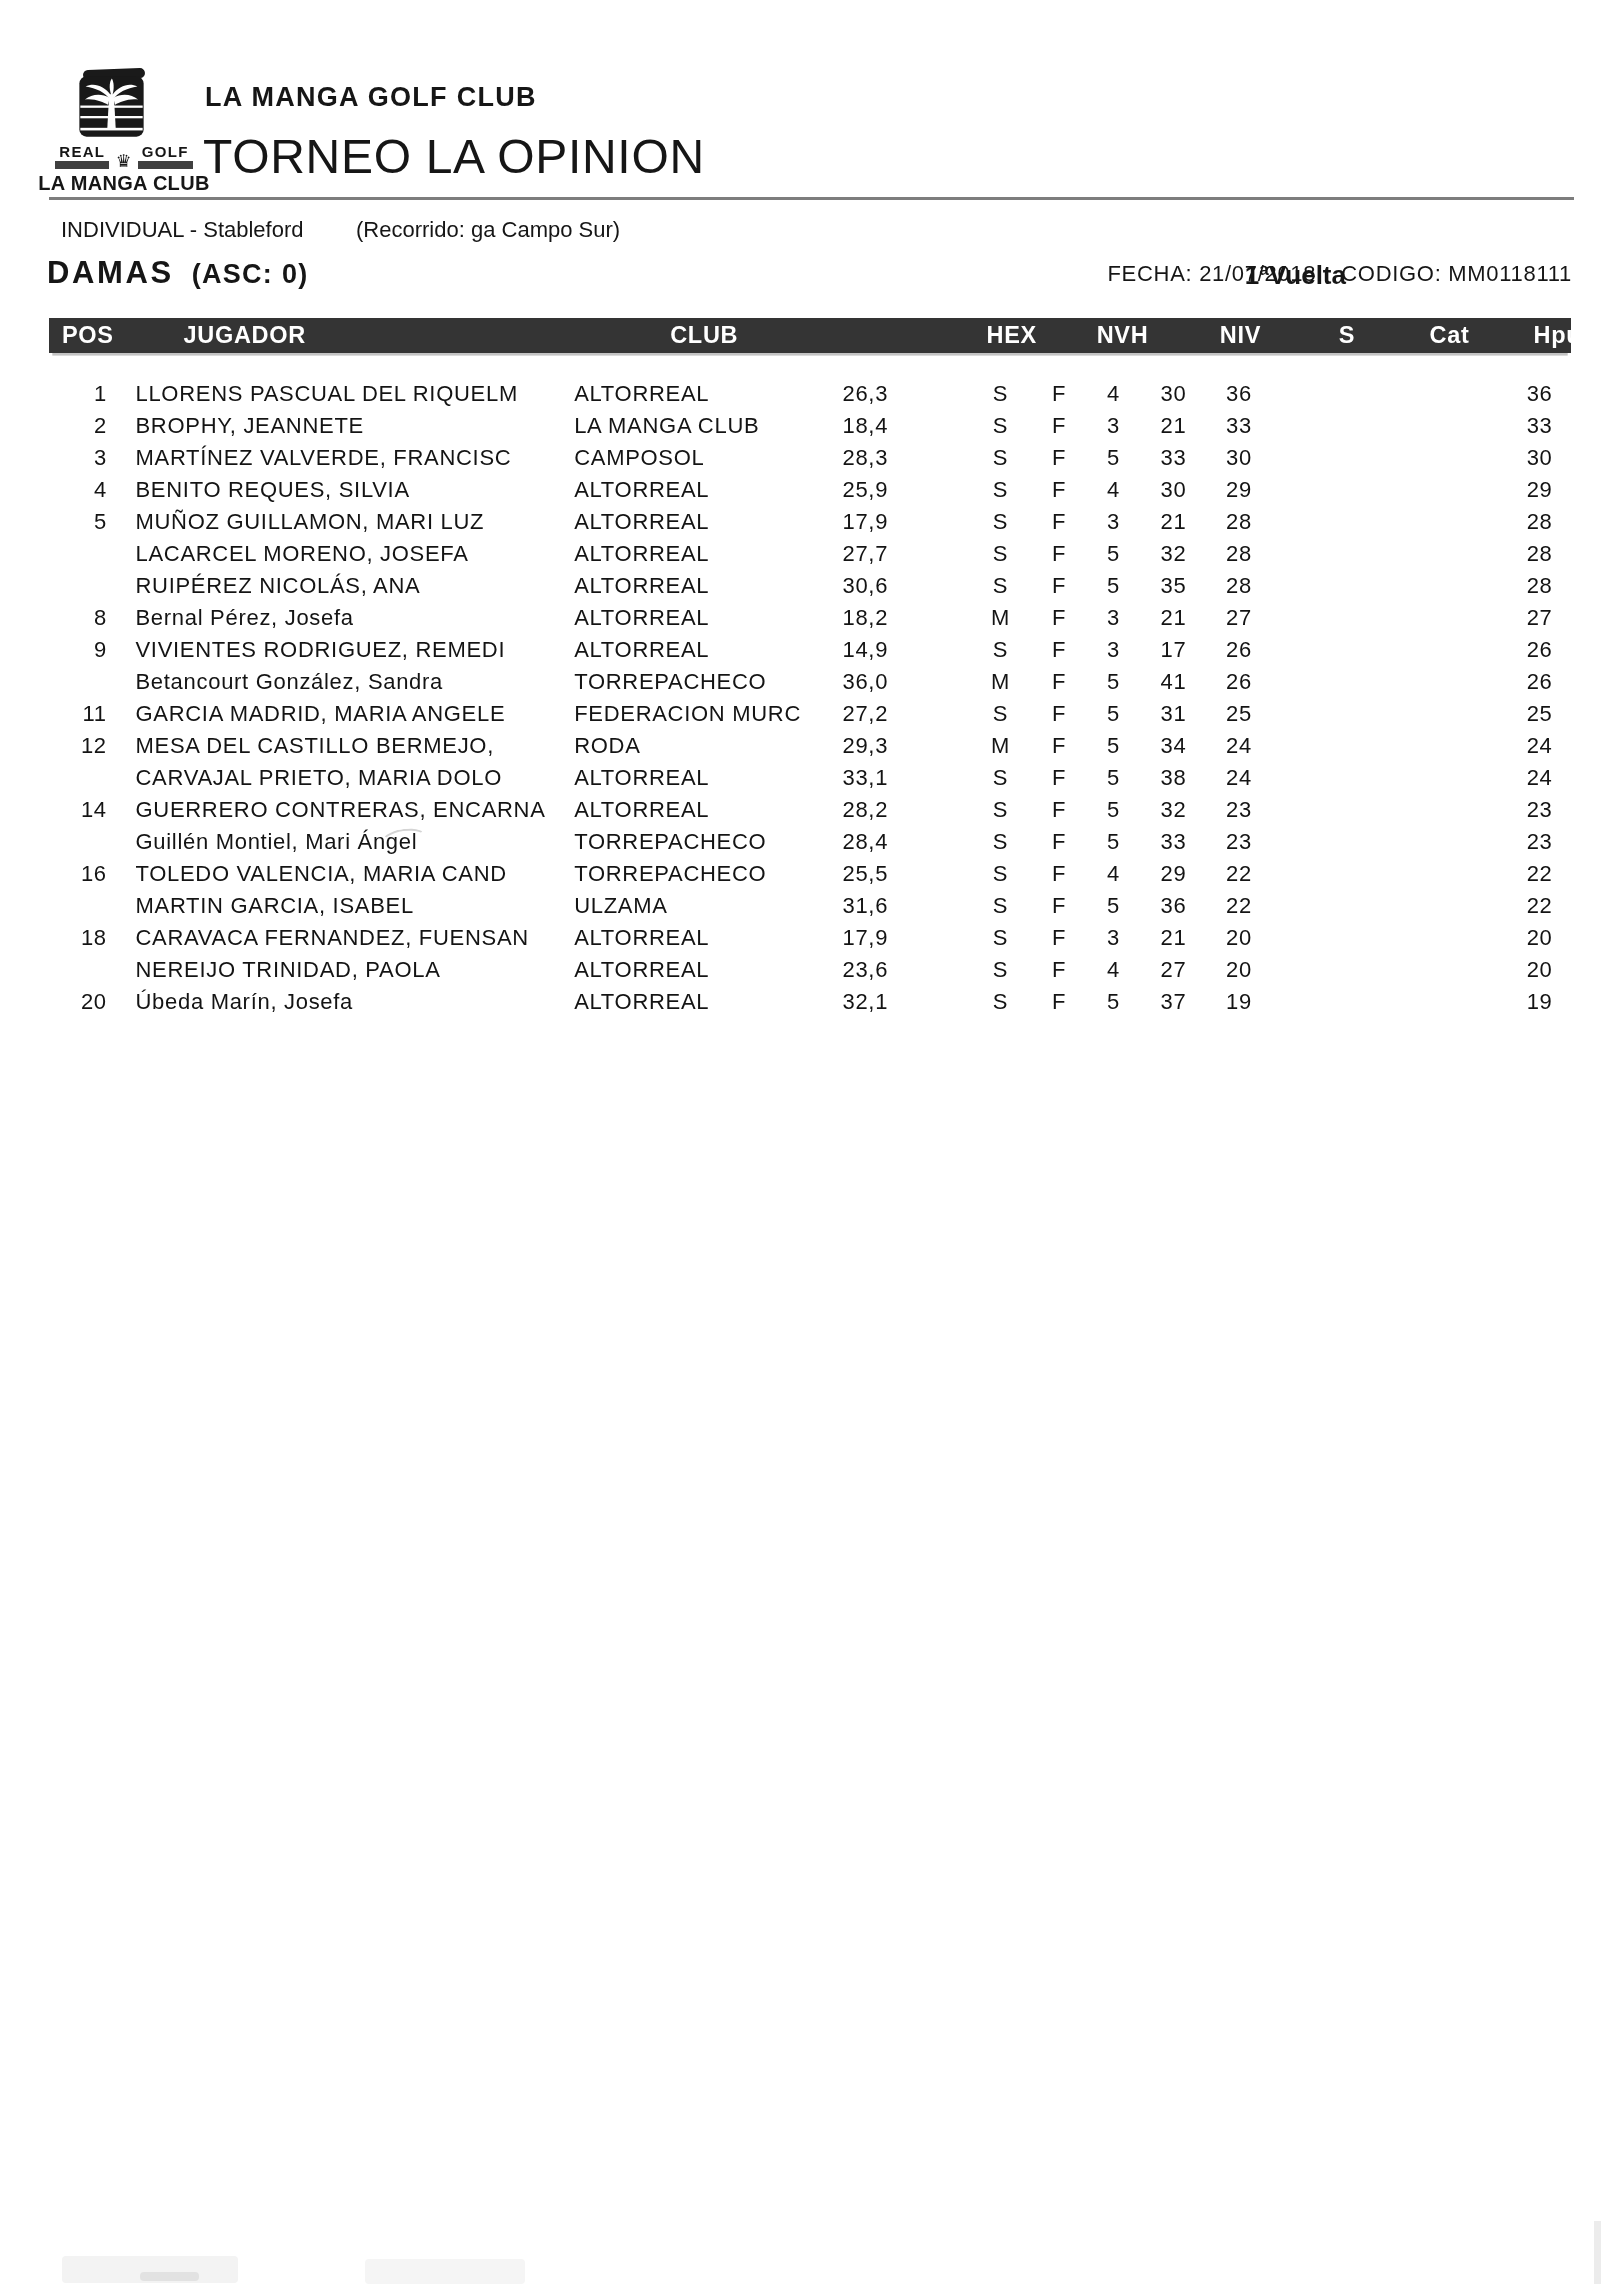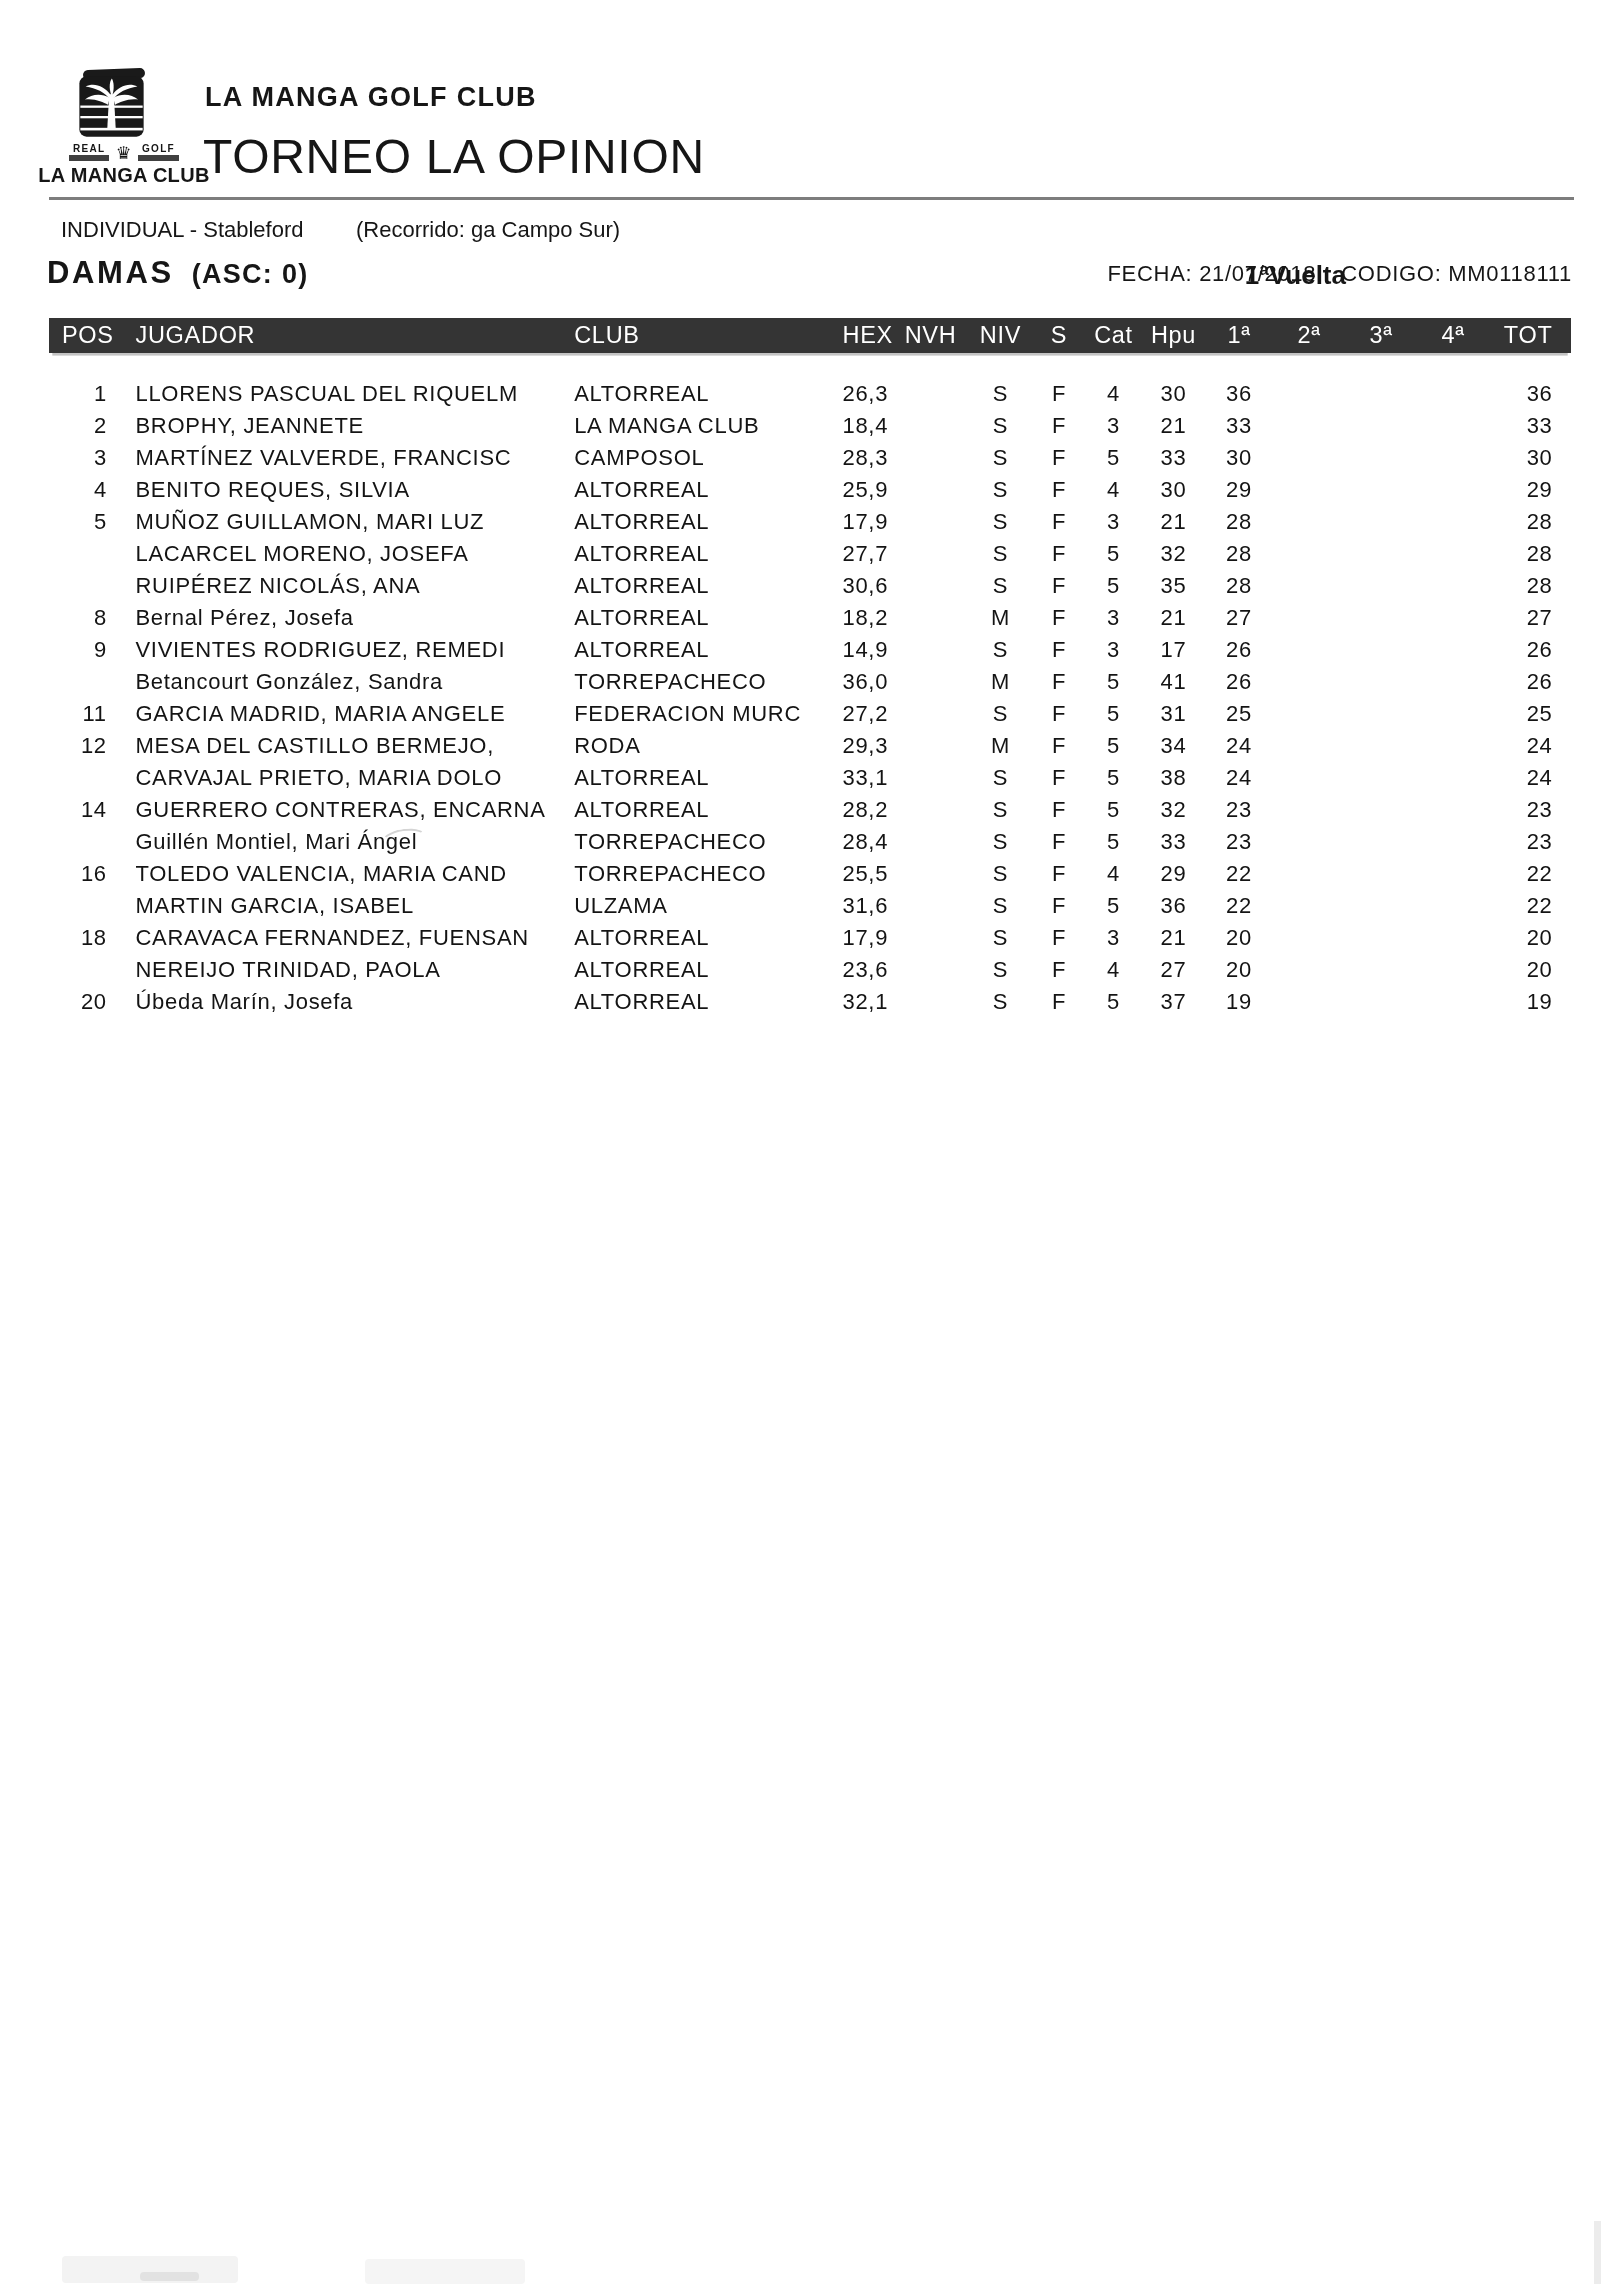--- a/index.html
+++ b/index.html
@@ -22,7 +22,7 @@
   .logo-square{position:absolute;left:79px;top:76px;width:65px;height:61px;}
   .logo-text{position:absolute;left:36px;top:143px;width:176px;text-align:center;}
   .logo-line1{display:flex;align-items:flex-end;justify-content:center;gap:6.5px;}
-  .logo-word{font-size:10px;font-weight:bold;letter-spacing:1.3px;border-bottom:6px solid #404040;padding:0 3.9px 1.3px 3.9px;}
+  .logo-word{font-size:15px;font-weight:bold;letter-spacing:1.3px;border-bottom:8px solid #404040;padding:0 3.9px 1.3px 3.9px;}
   .logo-crown{font-size:17.6px;line-height:15.6px;}
   .logo-line2{margin-top:2.6px;font-size:20px;font-weight:bold;letter-spacing:0.3px;white-space:nowrap;}
   

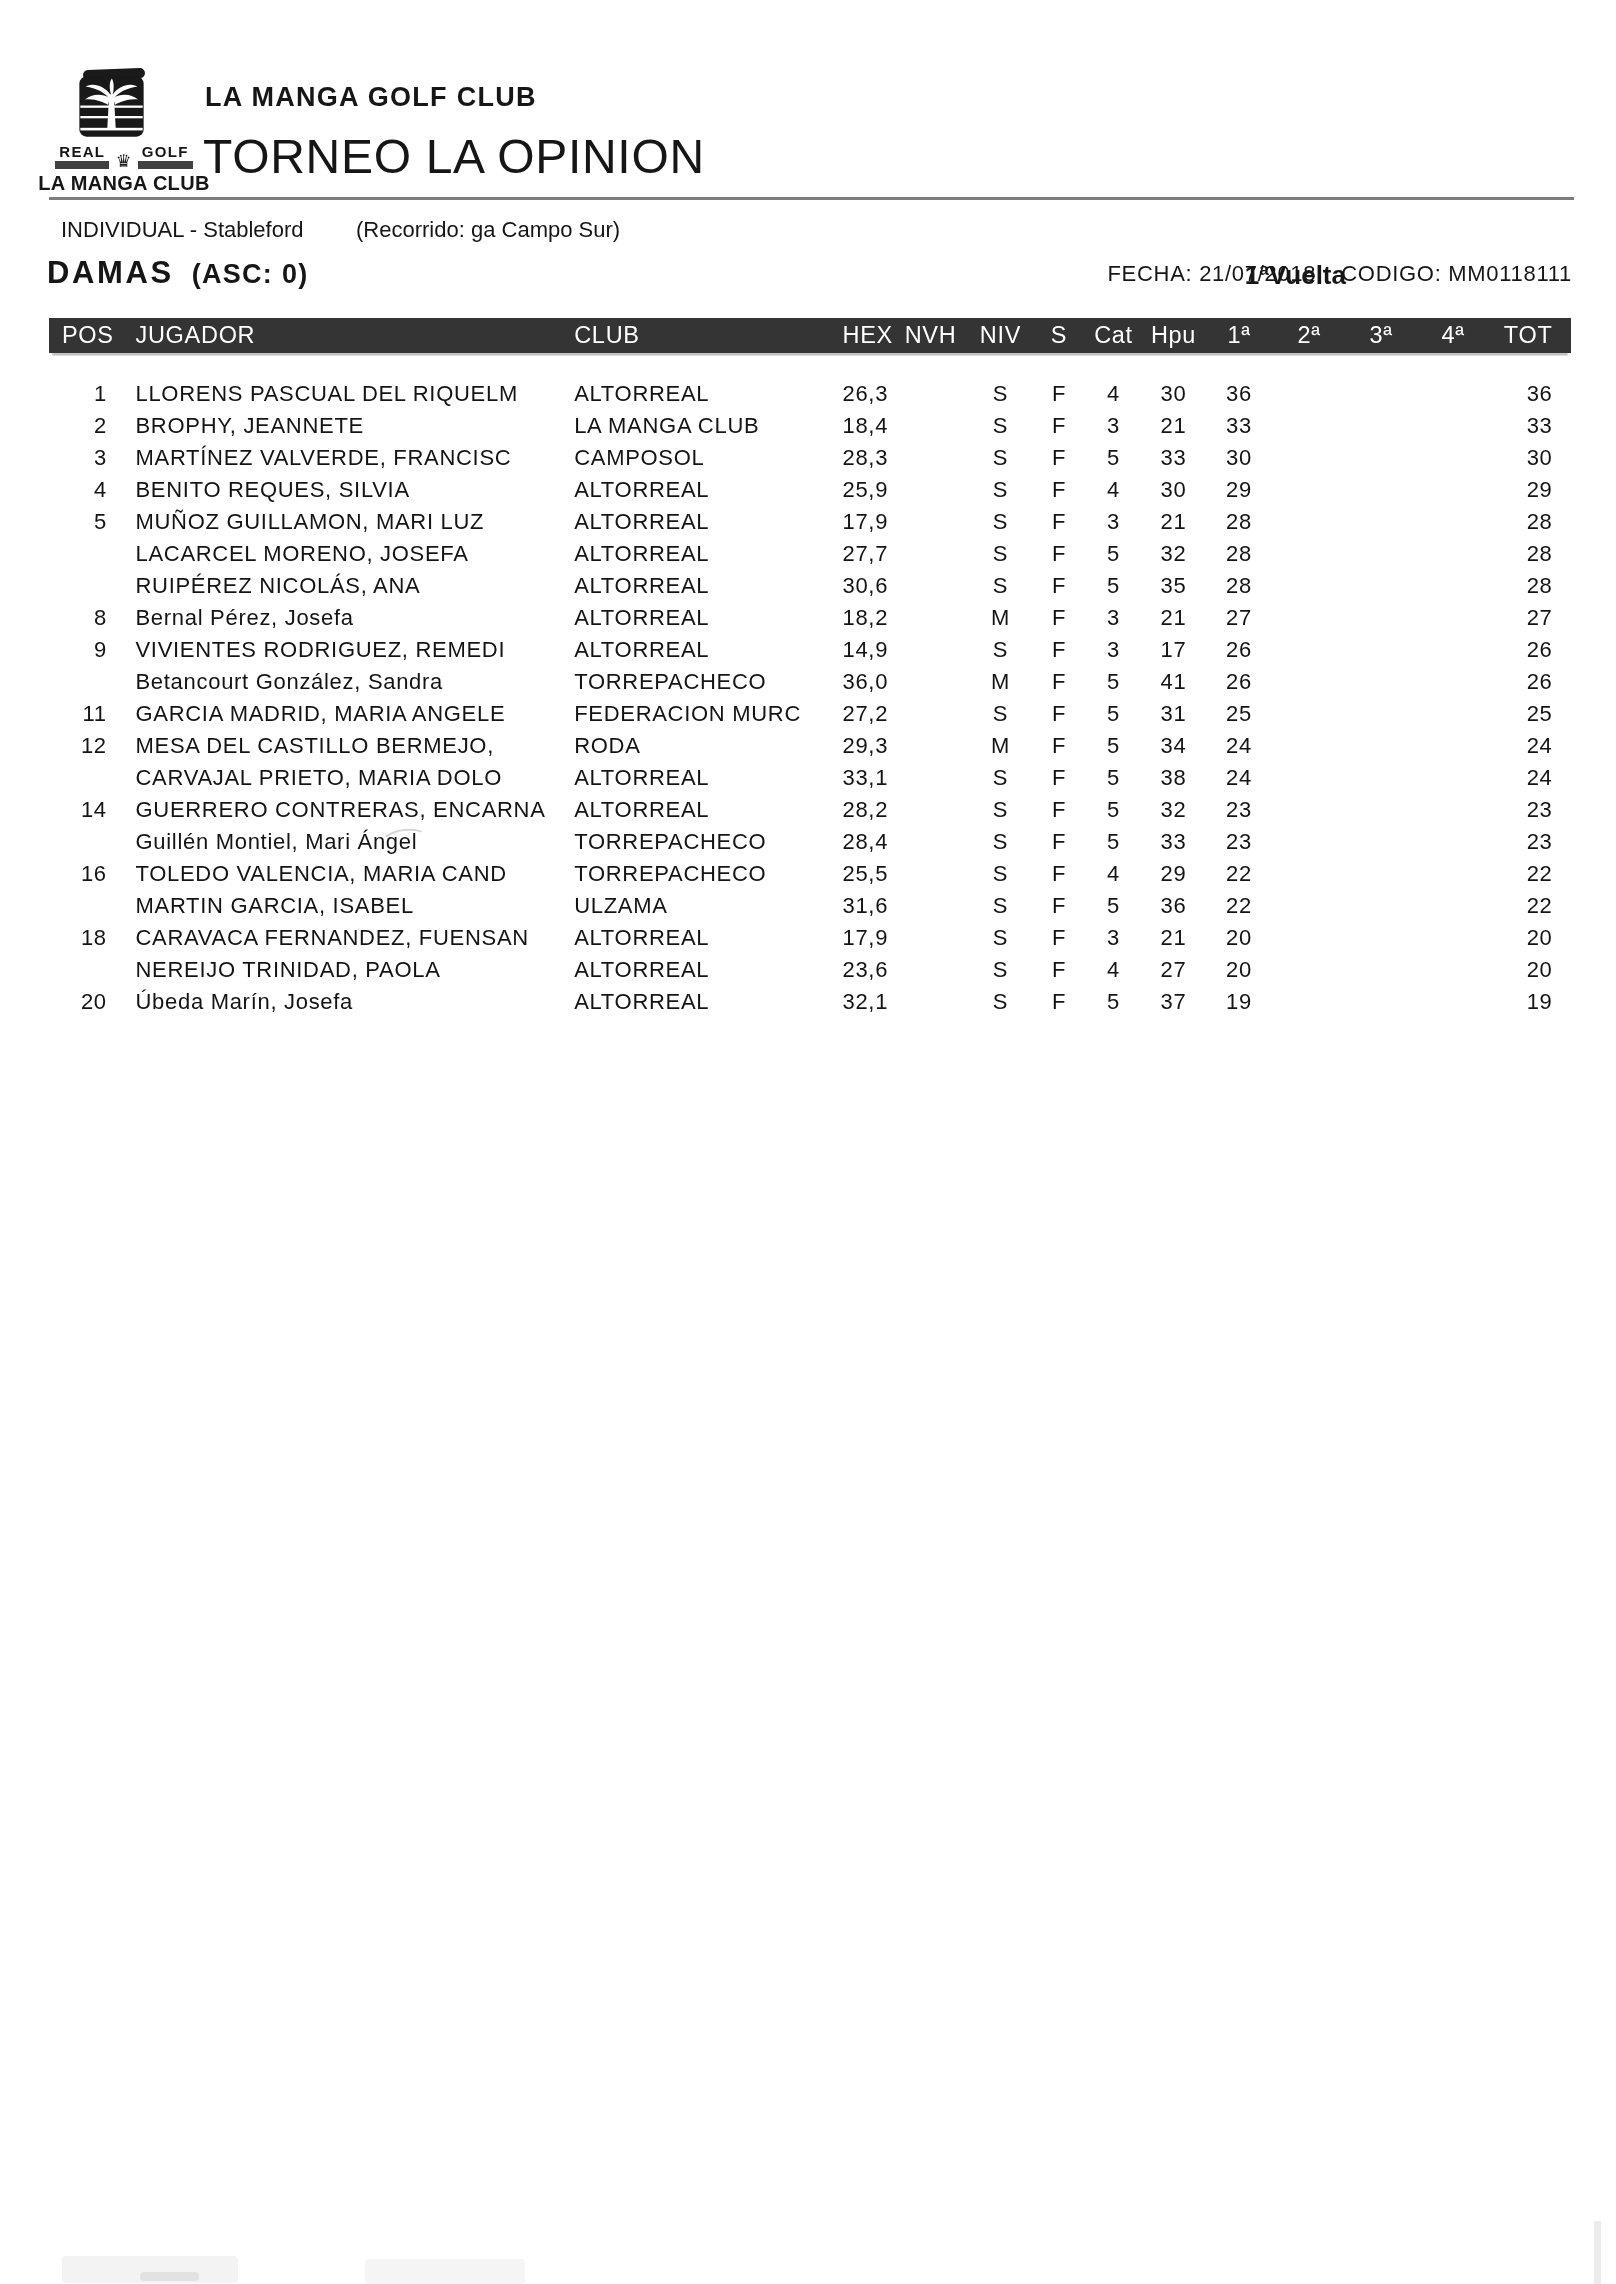--- a/index.html
+++ b/index.html
@@ -53,8 +53,9 @@
   .thead{
     background:#343434;color:#ffffff;
     height:35px;line-height:35px;
-    font-size:23.5px;font-weight:normal;letter-spacing:0.7px;
+    font-size:23.5px;font-weight:bold;letter-spacing:0.7px;
     box-shadow:0 5.9px 0 -3.3px #c3c3c3;
+    gap:48px;
   }
   .thead .cell{overflow:visible;white-space:nowrap;}
   .tbody{margin-top:25px;}

